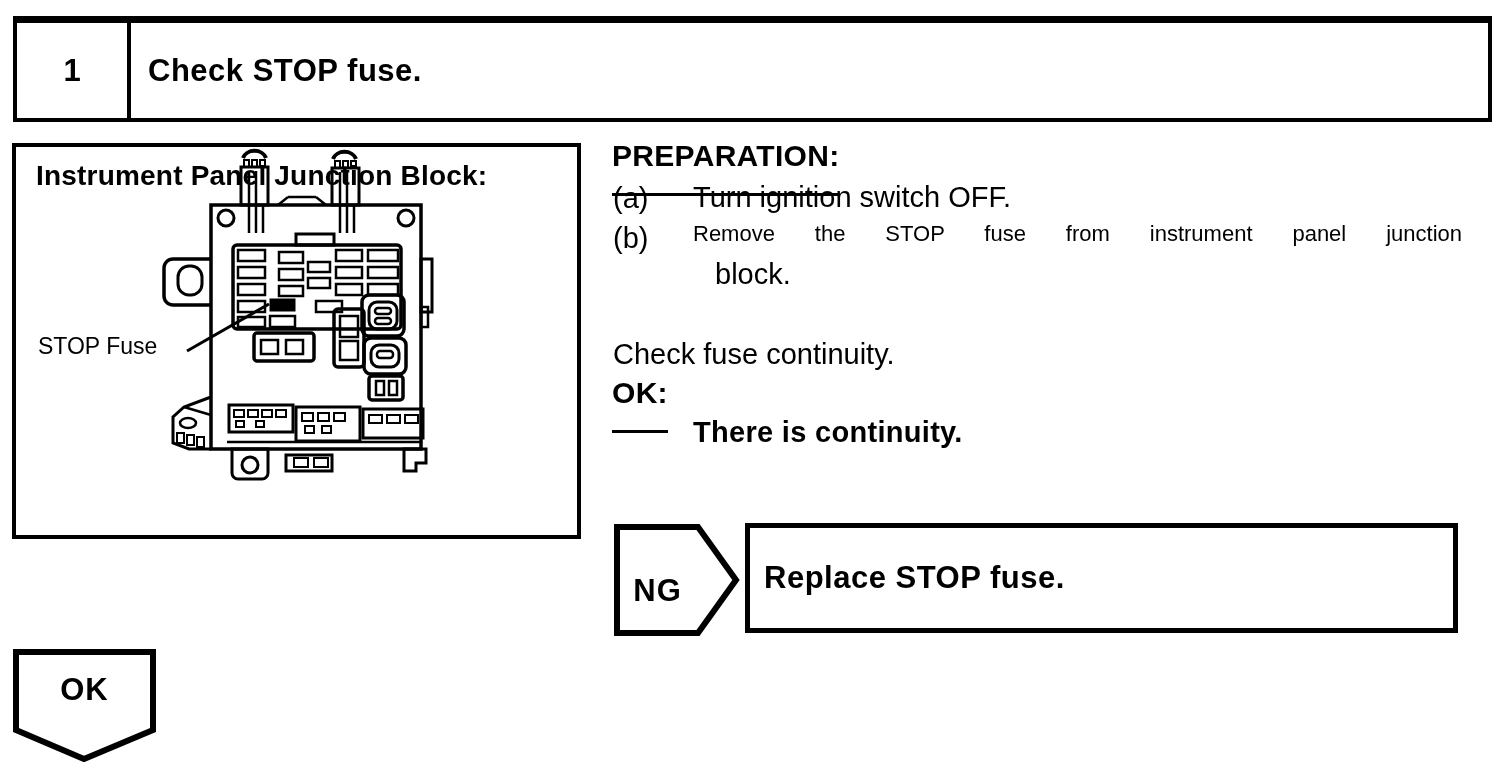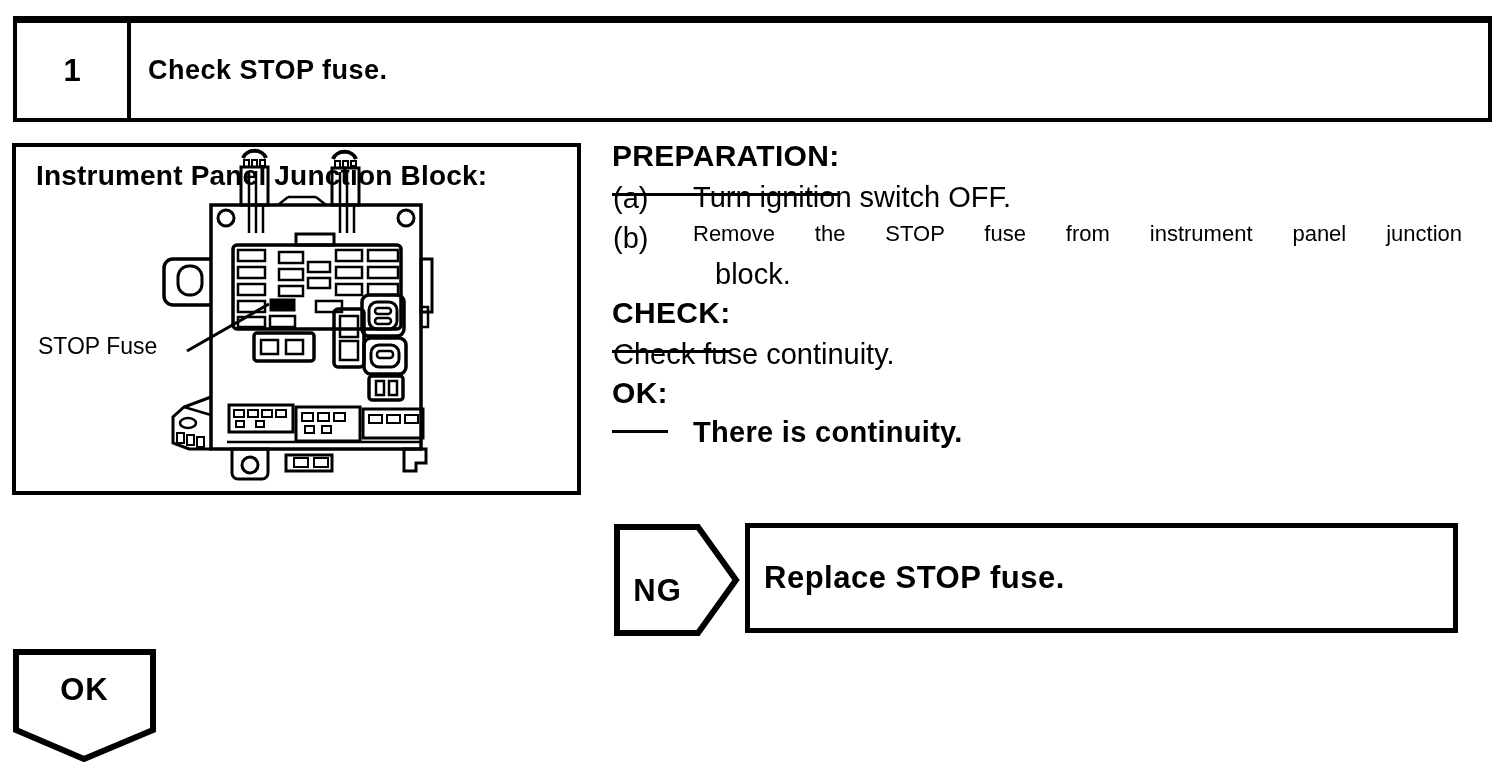--- a/index.html
+++ b/index.html
@@ -27,7 +27,7 @@
   }
   #step-title-cell {
     flex:1; display:flex; align-items:center;
-    padding-left:17px; font-weight:bold; font-size:27px;
+    padding-left:17px; font-weight:bold; font-size:31px;
     letter-spacing:0.5px;
   }
 

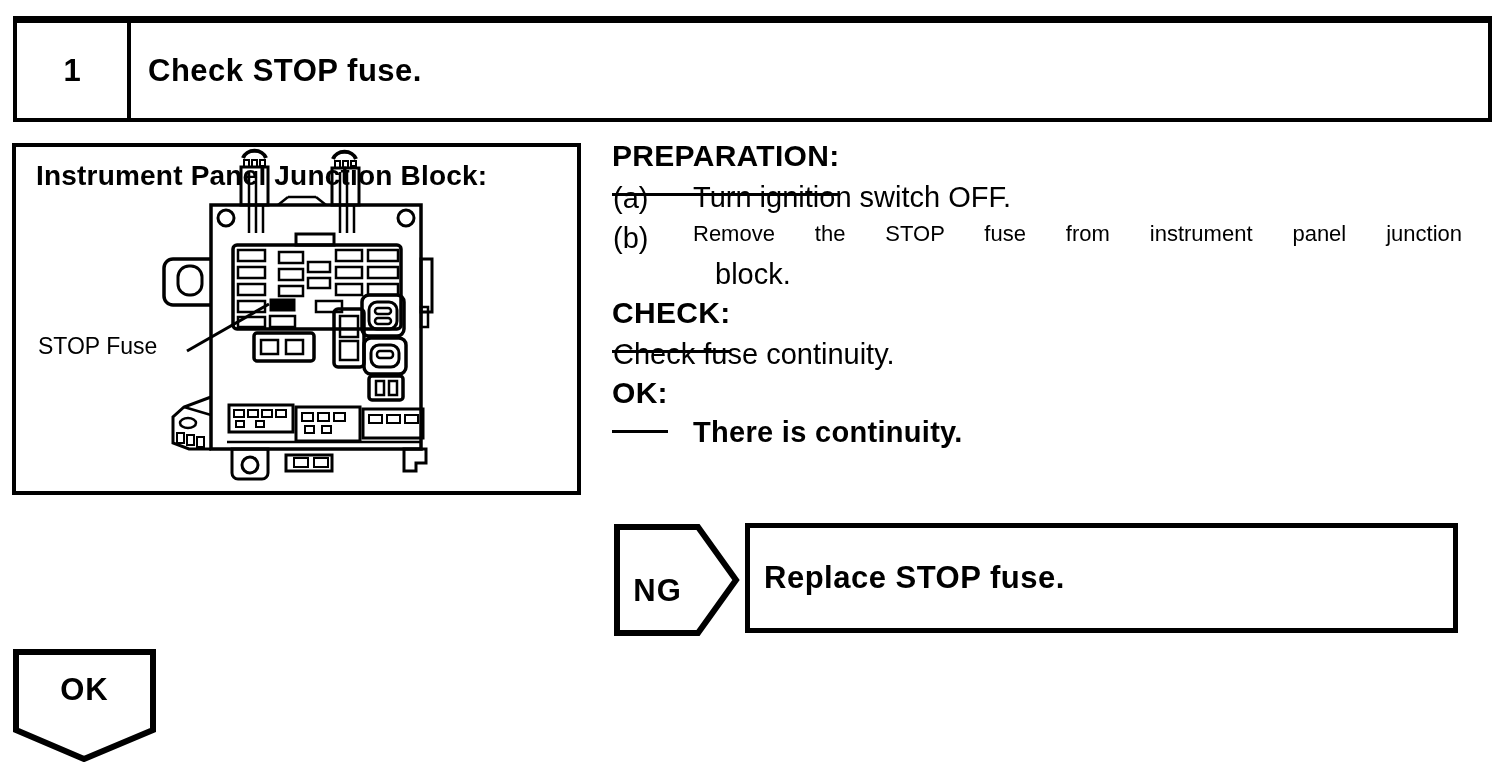--- a/index.html
+++ b/index.html
@@ -33,7 +33,7 @@
 
   
   #figure-panel {
-    left:12px; top:143px; width:569px; height:352px;
+    left:12px; top:143px; width:569px; height:396px;
     border:4px solid #000; background:#fff;
   }
   #figure-title {

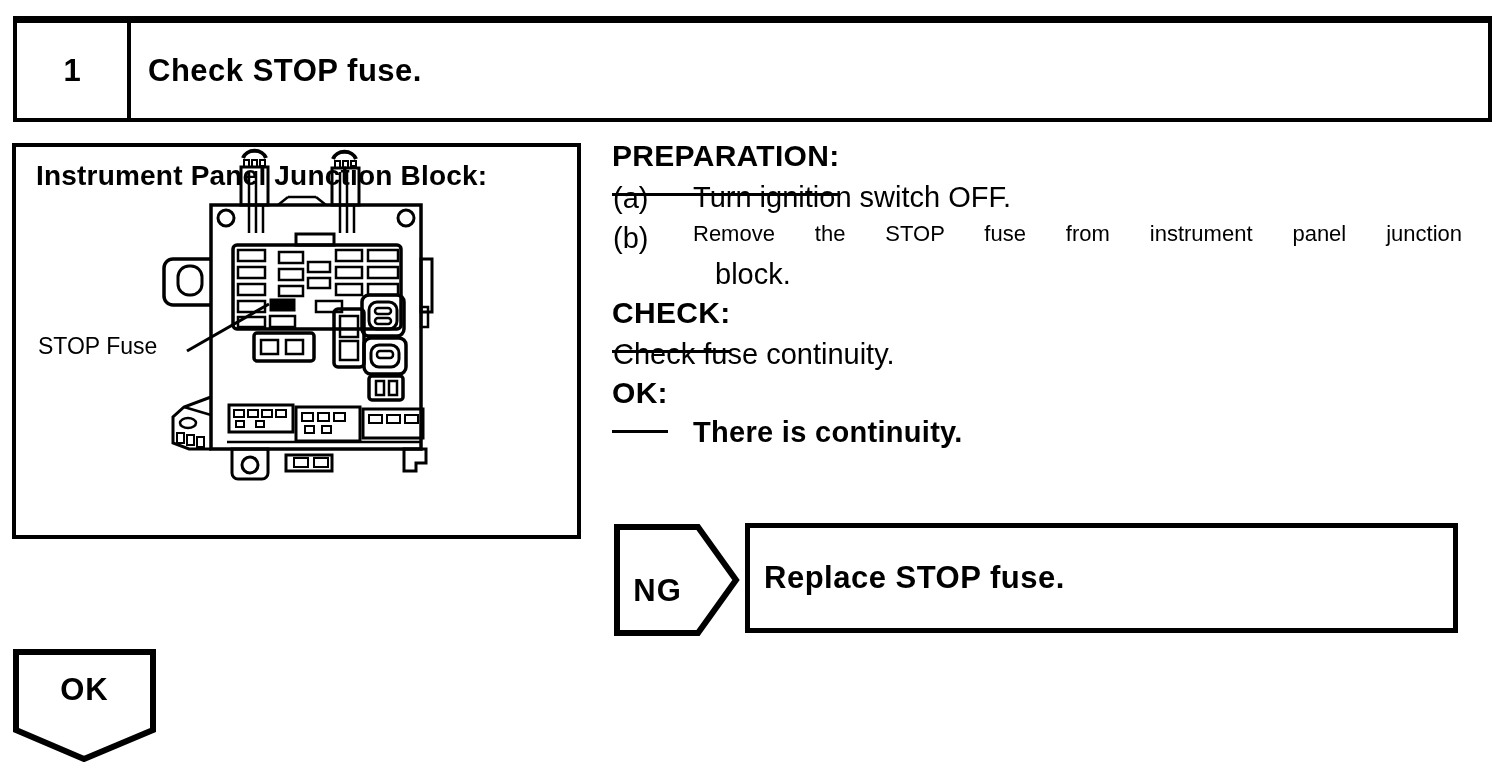--- a/index.html
+++ b/index.html
@@ -231,9 +231,6 @@
   <div id="prep-b-line1" class="abs" style="left:693px; top:221px;">Remove the STOP fuse from instrument panel junction</div>
   <div class="abs bodytext" style="left:715px; top:258px;">block.</div>
 
-  <div class="abs" style="left:612px; top:296px;">
-    <span class="heading">CHECK:</span>
-  </div>
   <div class="abs bodytext" style="left:613px; top:338px;">Check fuse continuity.</div>
 
   <div class="abs" style="left:612px; top:376px;">

